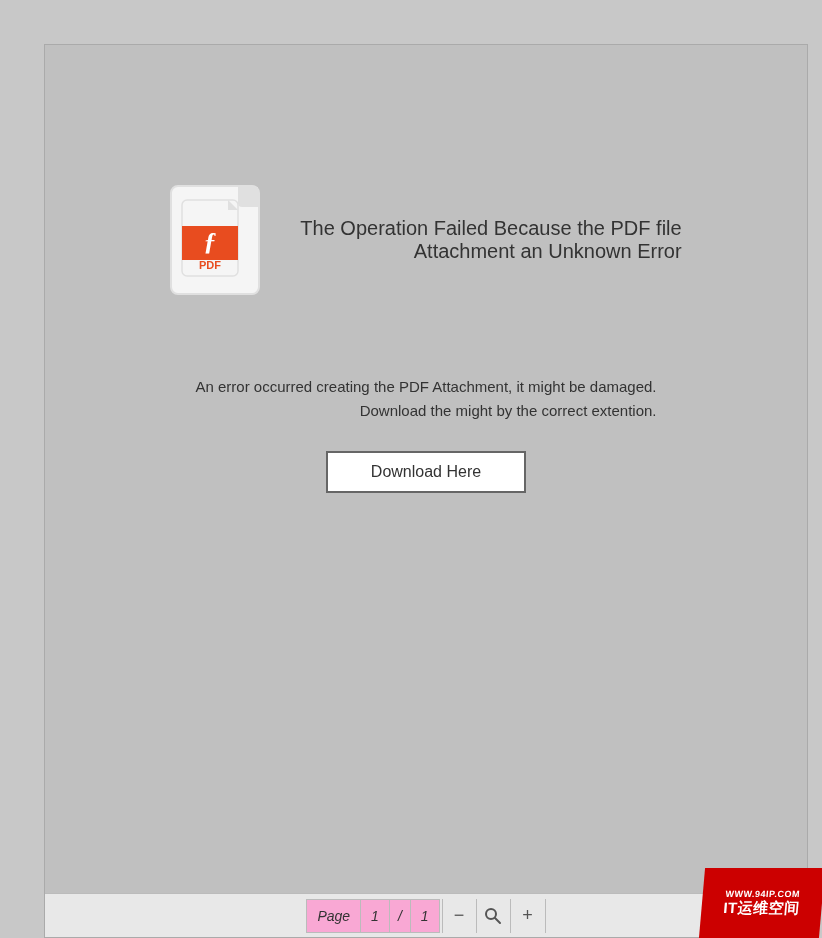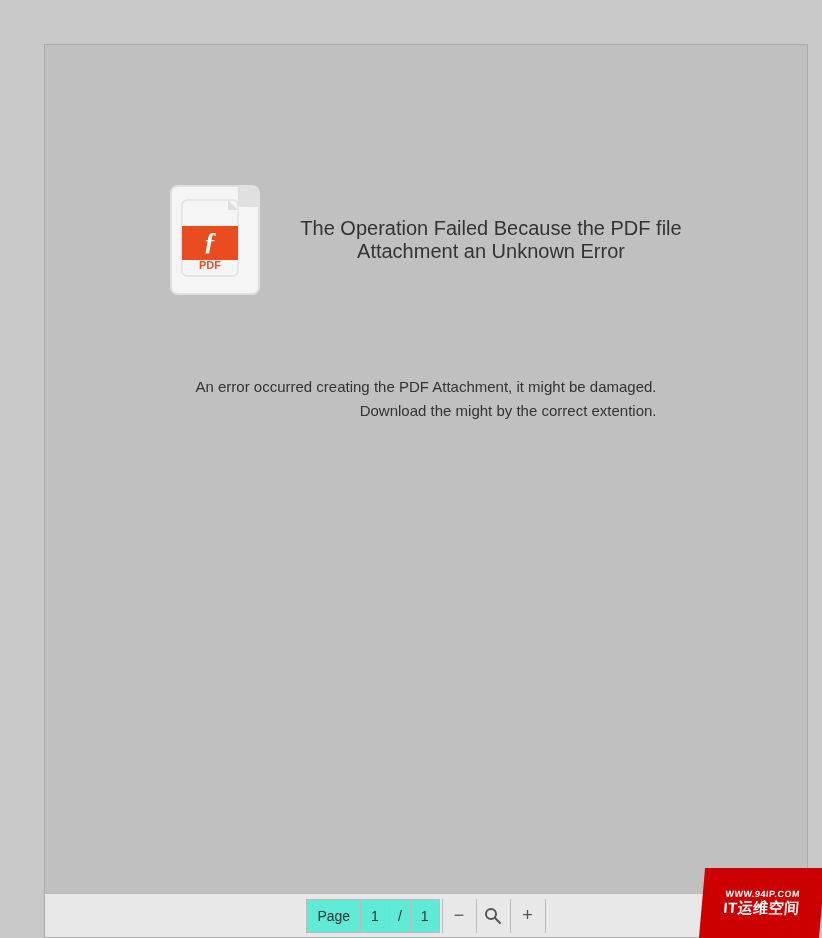--- a/index.html
+++ b/index.html
@@ -69,7 +69,7 @@
     .error-text-block {
       display: flex;
       flex-direction: column;
-      align-items: center;
+      align-items: flex-end;
       justify-content: center;
     }
 

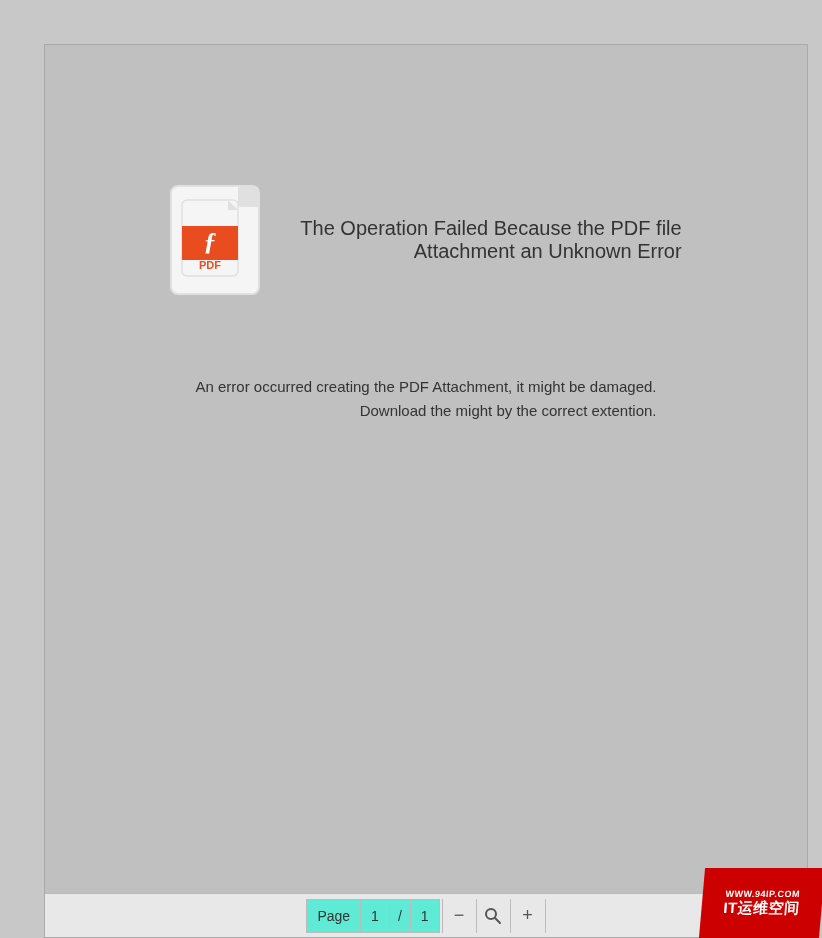--- a/index.html
+++ b/index.html
@@ -267,6 +267,7 @@
       <span>Download the might by the correct extention.</span>
     </div>
 
+    <button class="download-btn">Download Here</button>
 
   </div>
 

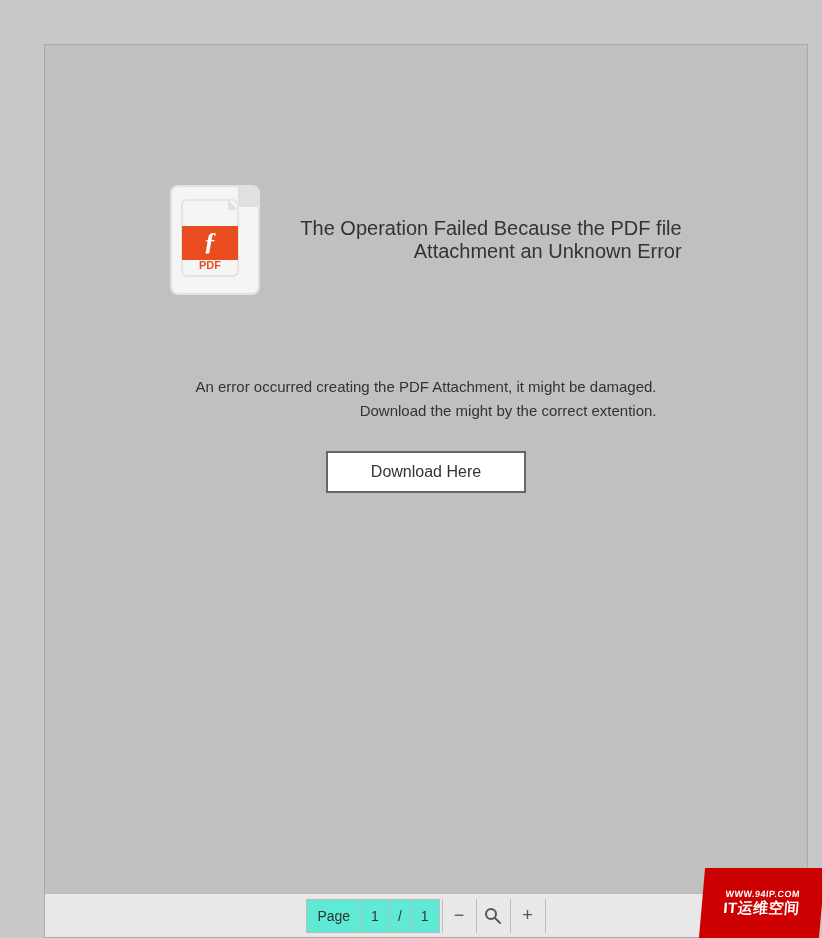--- a/index.html
+++ b/index.html
@@ -121,9 +121,10 @@
     .page-indicator {
       display: flex;
       align-items: center;
-      background-color: #5eead4;
+      background-color: #f9a8d4;
       border: 1px solid #bbb;
       height: 34px;
+      font-style: italic;
     }
 
     .page-label {

